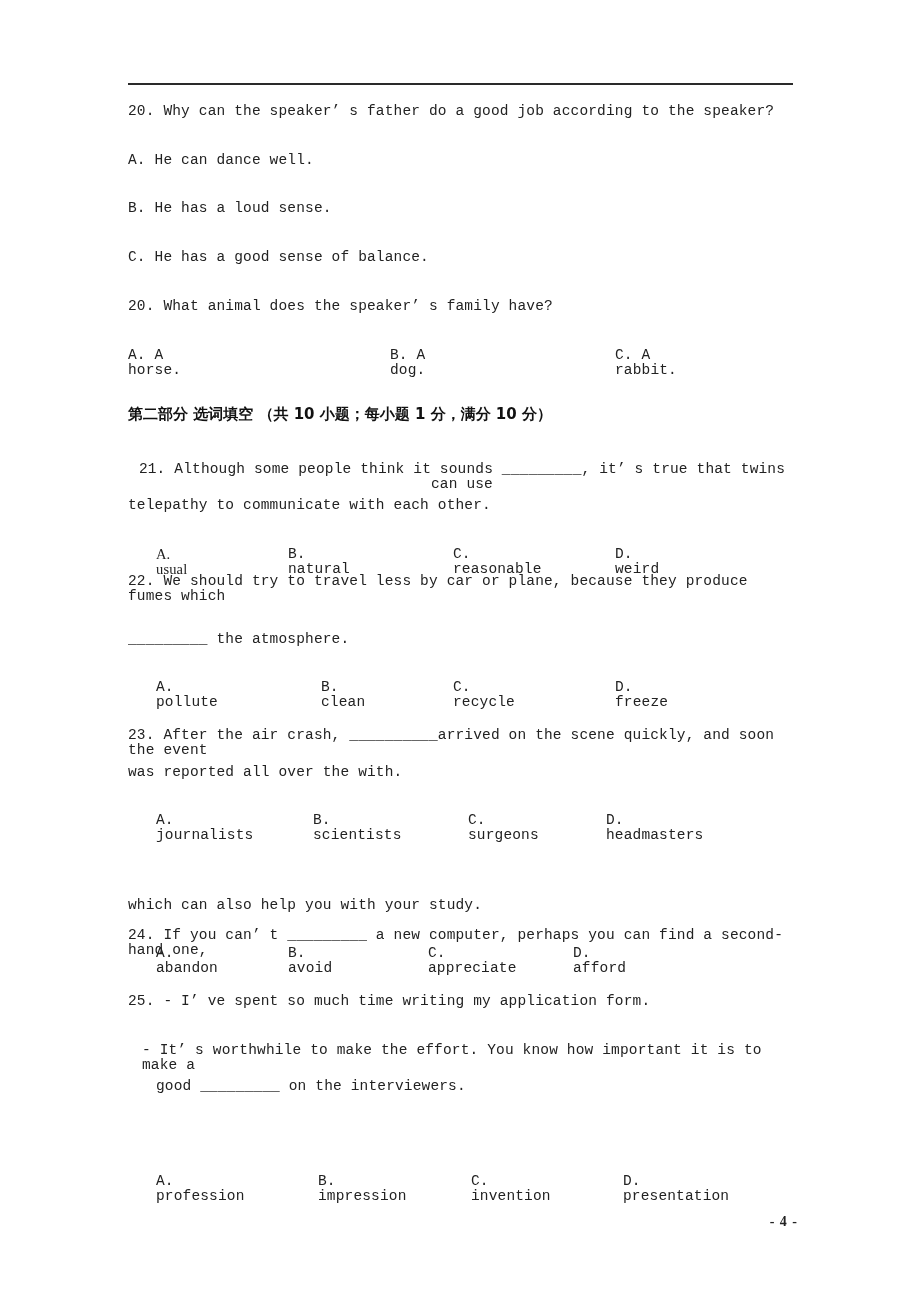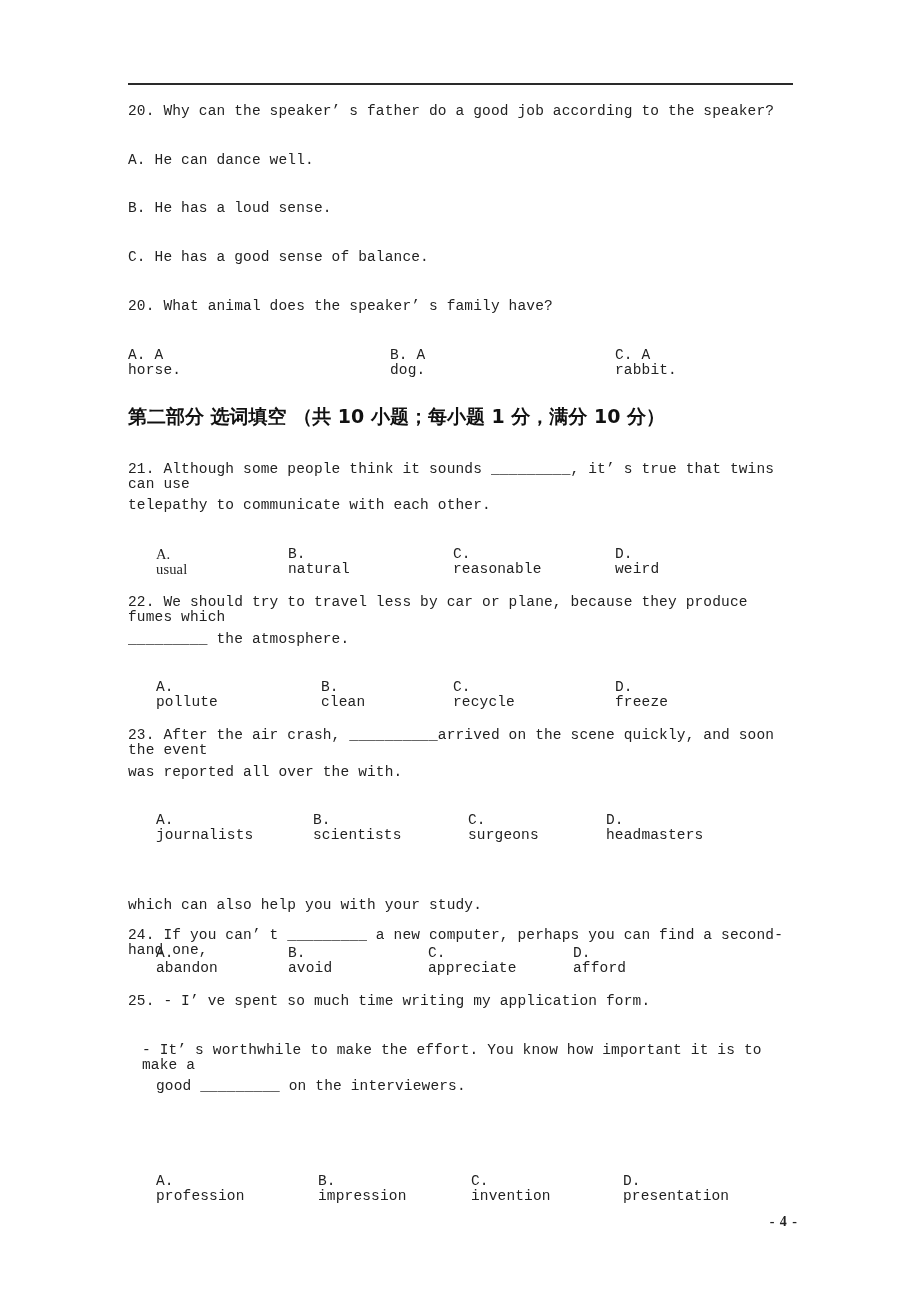--- a/index.html
+++ b/index.html
@@ -90,7 +90,7 @@
 
   .section-head {
     font-family: "DejaVu Sans", "Liberation Sans", sans-serif;
-    font-size: 19px;
+    font-size: 15px;
     font-weight: bold;
     color: #111111;
     line-height: 1.0;

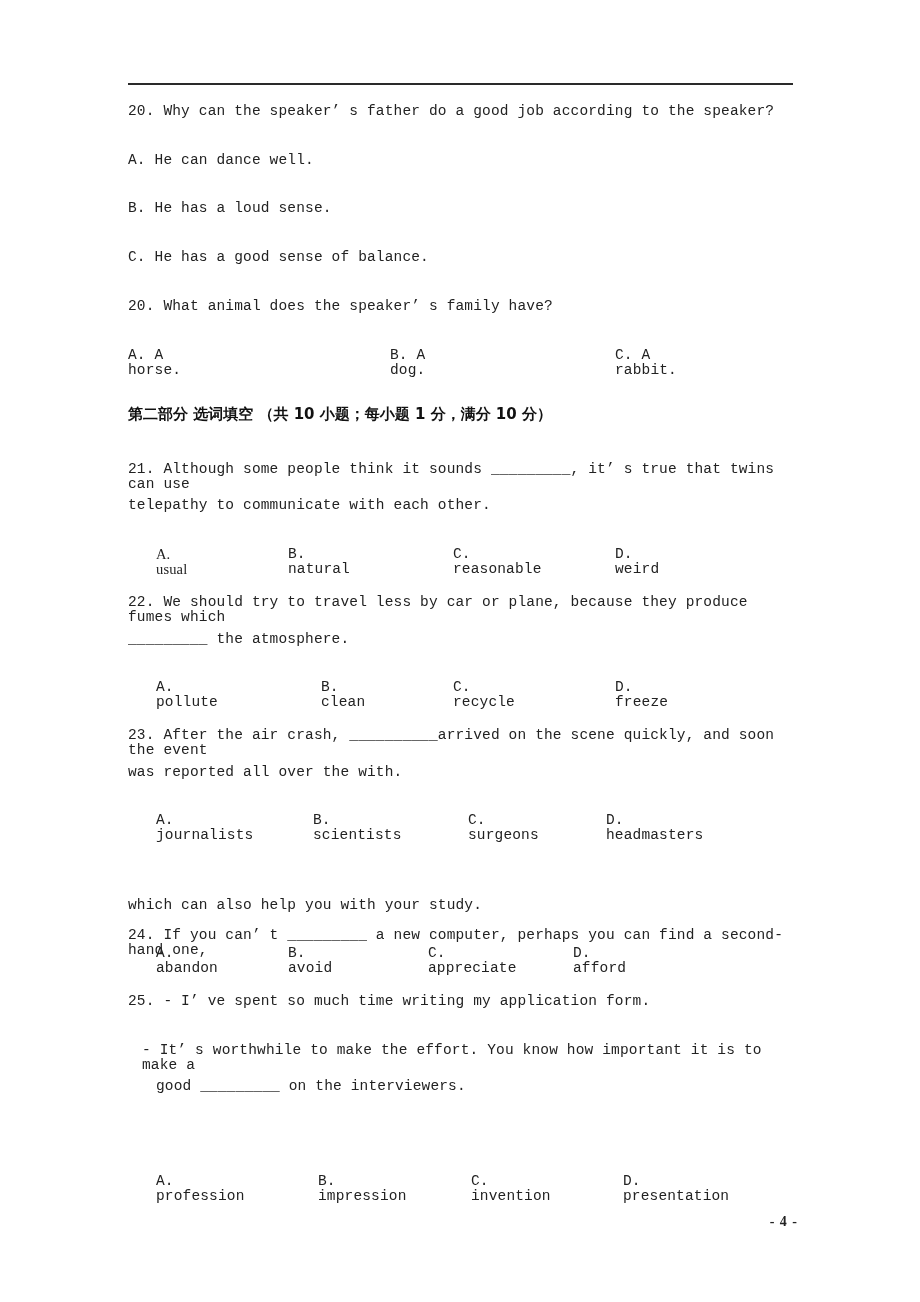--- a/index.html
+++ b/index.html
@@ -134,7 +134,7 @@
 
     <div class="section-head abs" style="top:303px;">第二部分 选词填空 （共 10 小题；每小题 1 分，满分 10 分）</div>
 
-    <div class="line abs" style="top:358px;">21. Although some people think it sounds _________, it’ s true that twins can use</div>
+    <div class="line abs" style="top:358px;text-align:center;">21. Although some people think it sounds _________, it’ s true that twins can use</div>
     <div class="line abs" style="top:394px;">telepathy to communicate with each other.</div>
     <div class="line opt4 set21 abs" style="top:443px;">
       <span class="oa">A. usual</span>

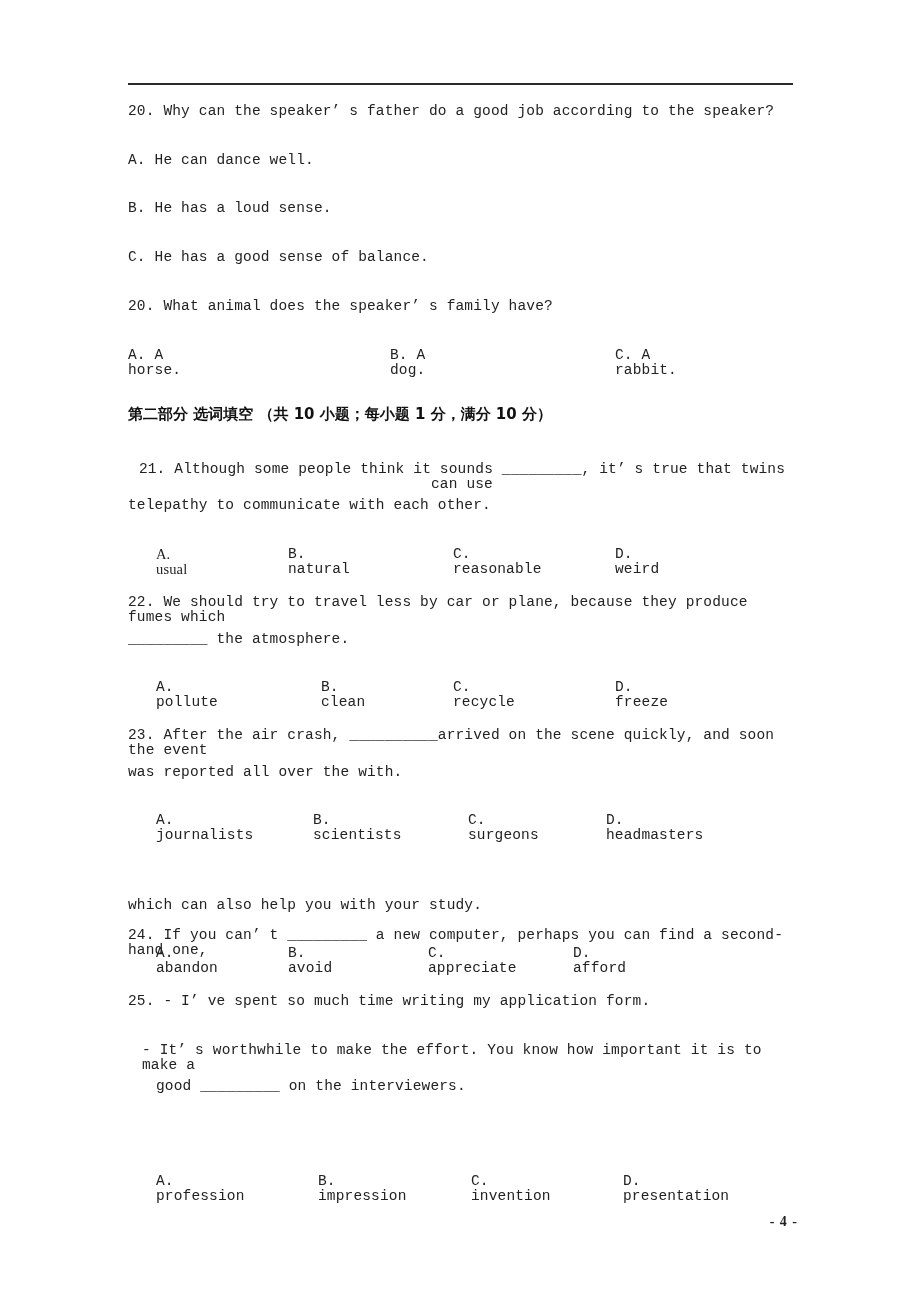--- a/index.html
+++ b/index.html
@@ -143,7 +143,7 @@
       <span class="od">D. weird</span>
     </div>
 
-    <div class="line abs" style="top:491px;">22. We should try to travel less by car or plane, because they produce fumes which</div>
+    <div class="line abs" style="top:470px;">22. We should try to travel less by car or plane, because they produce fumes which</div>
     <div class="line abs" style="top:528px;">_________ the atmosphere.</div>
     <div class="line opt4 set22 abs" style="top:576px;">
       <span class="oa">A. pollute</span>

